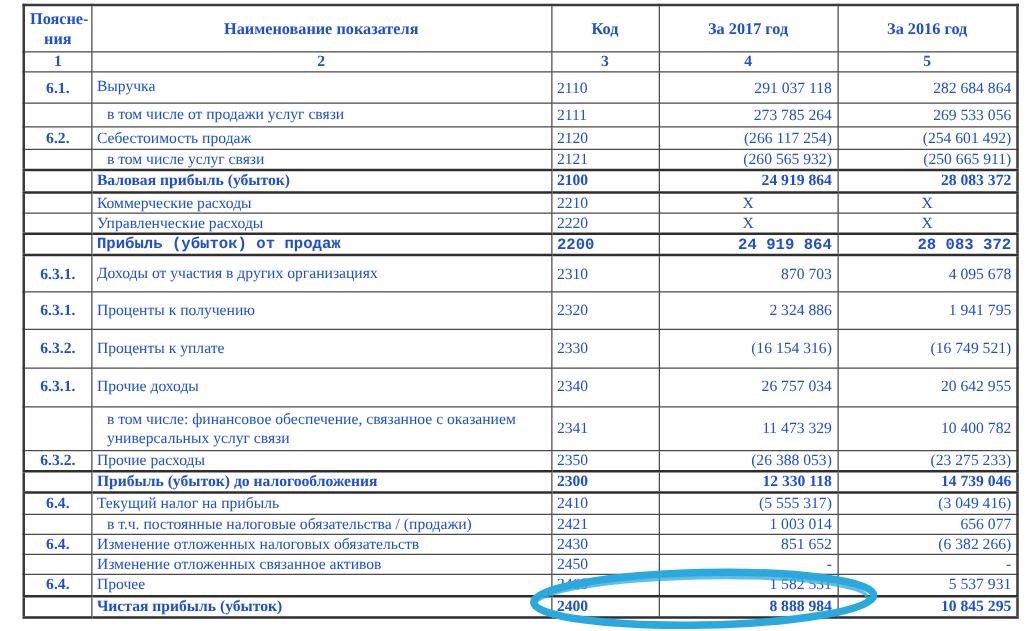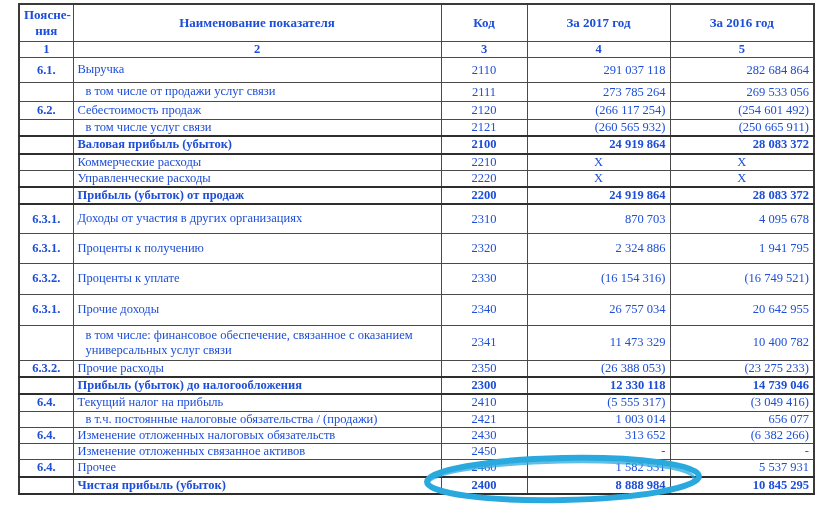--- a/index.html
+++ b/index.html
@@ -66,7 +66,7 @@
     padding-left: 12px;
   }
   td.code {
-    text-align: center;
+    text-align: left;
     margin-left: 29px;
   }
   td.val {

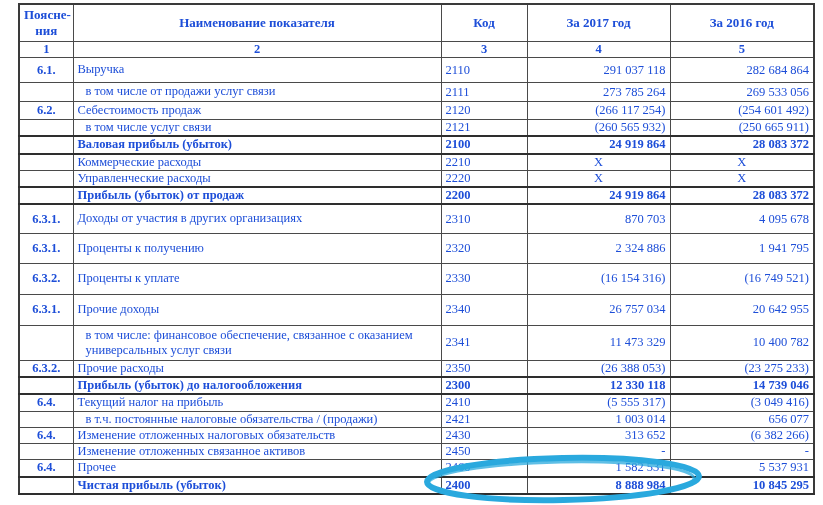--- a/index.html
+++ b/index.html
@@ -170,7 +170,7 @@
       <td class="val xmark">X</td>
       <td class="val xmark">X</td>
     </tr>
-        <tr class="bold" style="height: 16px;">
+        <tr class="bold" style="height: 16px; font-family: Liberation Mono, monospace;">
       <td class="note"></td>
       <td class="label">Прибыль (убыток) от продаж</td>
       <td class="code">2200</td>

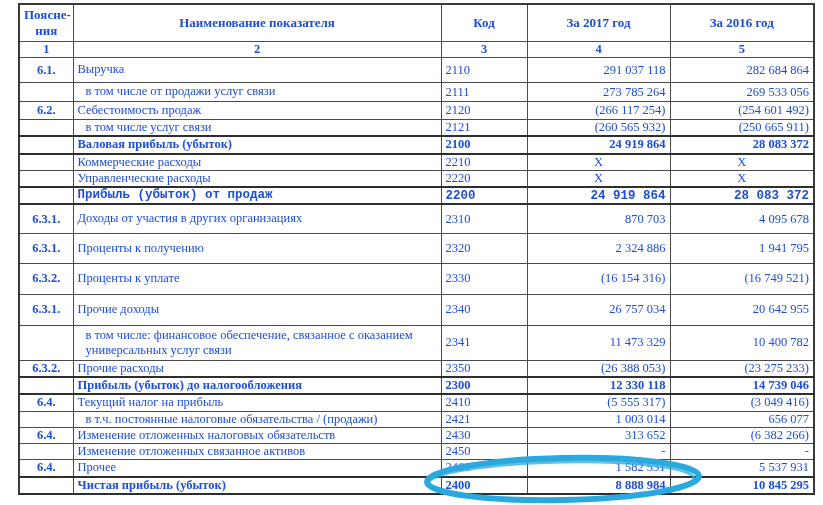--- a/index.html
+++ b/index.html
@@ -244,7 +244,7 @@
       <td class="note">6.4.</td>
       <td class="label">Изменение отложенных налоговых обязательств</td>
       <td class="code">2430</td>
-      <td class="val">313 652</td>
+      <td class="val">851 652</td>
       <td class="val">(6 382 266)</td>
     </tr>
         <tr style="height: 14px;">

